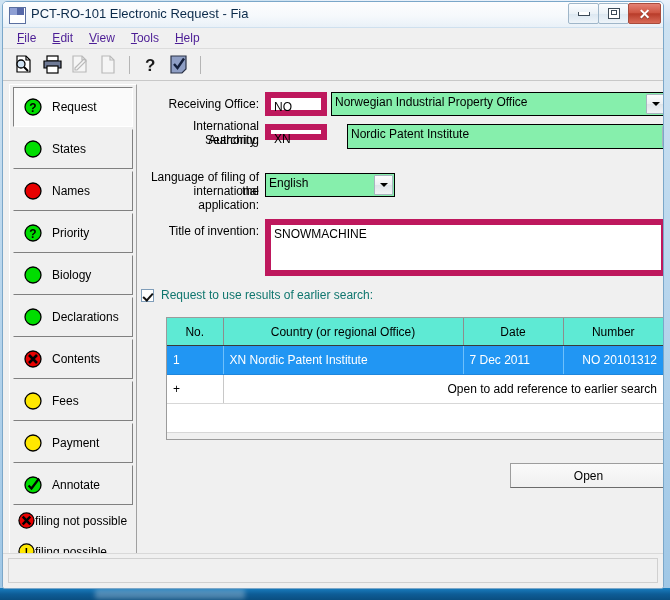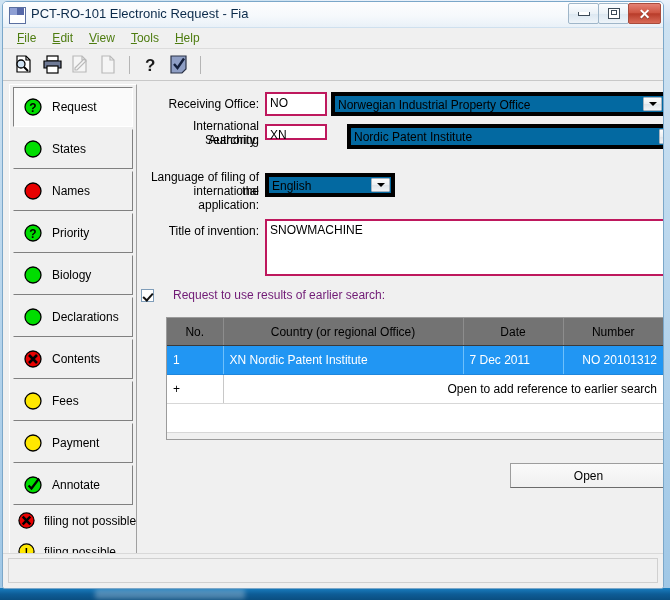--- a/index.html
+++ b/index.html
@@ -85,7 +85,7 @@
     display:flex;align-items:center;padding-left:6px;
   }
   .menu-item{
-    padding:2px 8px;font-size:12px;color:#4d7c0f;cursor:default;
+    padding:2px 8px;font-size:12px;color:#4c1d95;cursor:default;
   }
   .menu-item u{text-decoration:underline;}
 

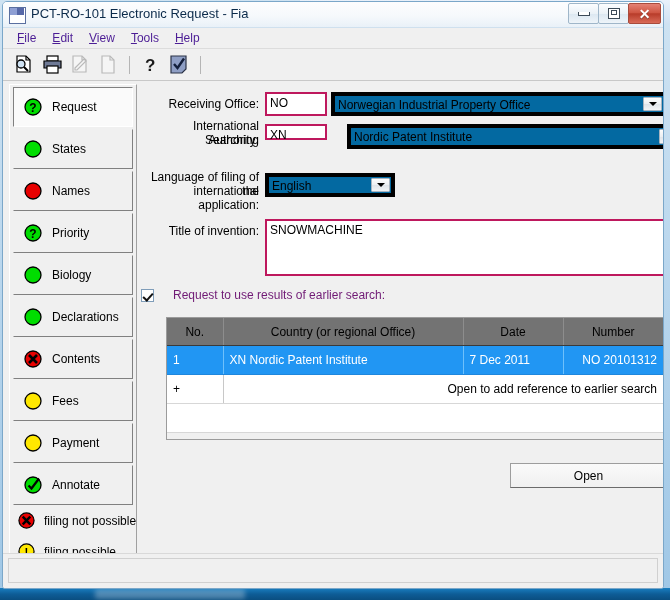--- a/index.html
+++ b/index.html
@@ -137,7 +137,7 @@
   }
   .textbox{
     position:absolute;background:#fff;
-    border:2px solid #be185d;
+    border:6px solid #be185d;
     box-sizing:border-box;
     font-size:12px;color:#000;
     padding:2px 3px;

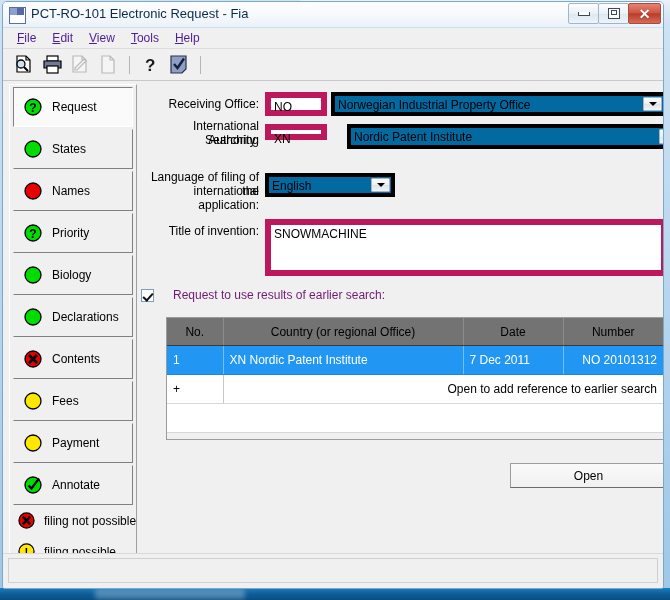--- a/index.html
+++ b/index.html
@@ -144,7 +144,7 @@
     line-height:15px;
   }
   .combo{
-    position:absolute;background:#0369a1;border:4px solid #000000;box-sizing:border-box;
+    position:absolute;background:#86efac;border:1px solid #000000;box-sizing:border-box;
     font-size:12px;color:#000;padding:2px 3px;line-height:15px;
   }
   .combo .arrowbox{

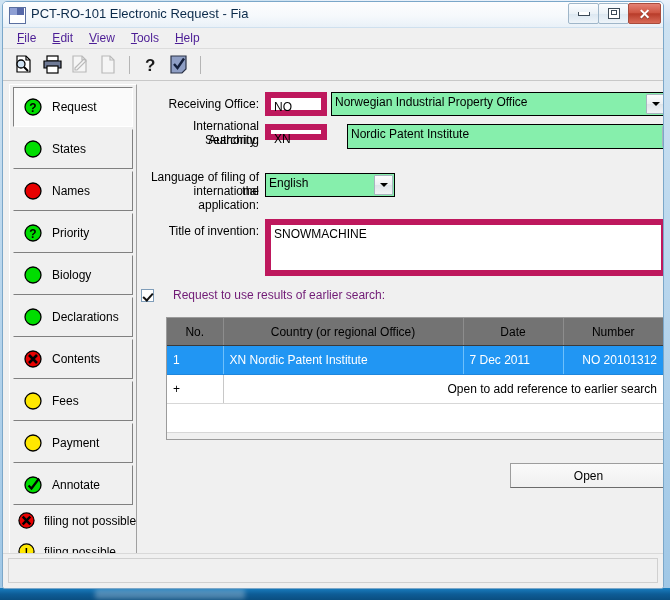--- a/index.html
+++ b/index.html
@@ -165,7 +165,7 @@
     content:"";position:absolute;left:3px;top:1px;width:4px;height:8px;
     border:solid #111;border-width:0 2px 2px 0;transform:rotate(42deg);
   }
-  .checkrow .lbl{margin-left:19px;font-size:12px;color:#701a75;}
+  .checkrow .lbl{margin-left:7px;font-size:12px;color:#0f766e;}
 
   
   #table-wrap{

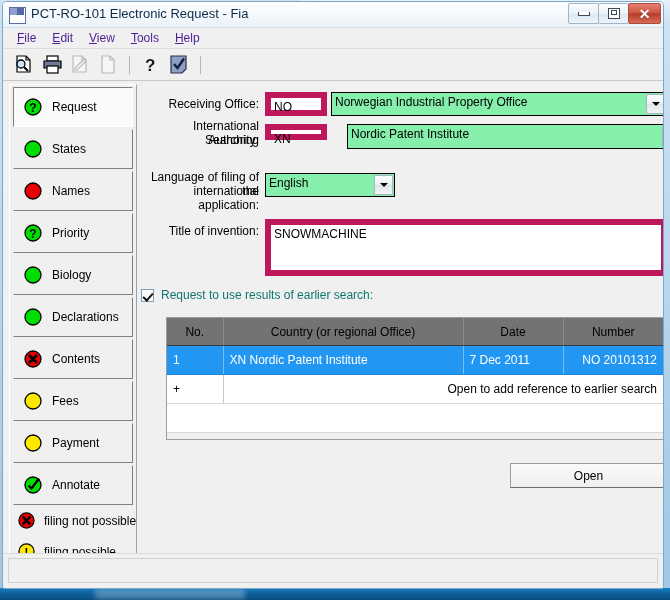--- a/index.html
+++ b/index.html
@@ -174,7 +174,7 @@
   }
   table.grid{border-collapse:collapse;width:100%;table-layout:fixed;}
   table.grid th{
-    background:#737373;border-right:1px solid #8d8d8d;border-bottom:1px solid #3a3a3a;
+    background:#5eead4;border-right:1px solid #8d8d8d;border-bottom:1px solid #3a3a3a;
     font-weight:normal;font-size:12px;color:#000;height:27px;padding:0 4px;margin-top:48px;
   }
   table.grid th:last-child{border-right:none;}

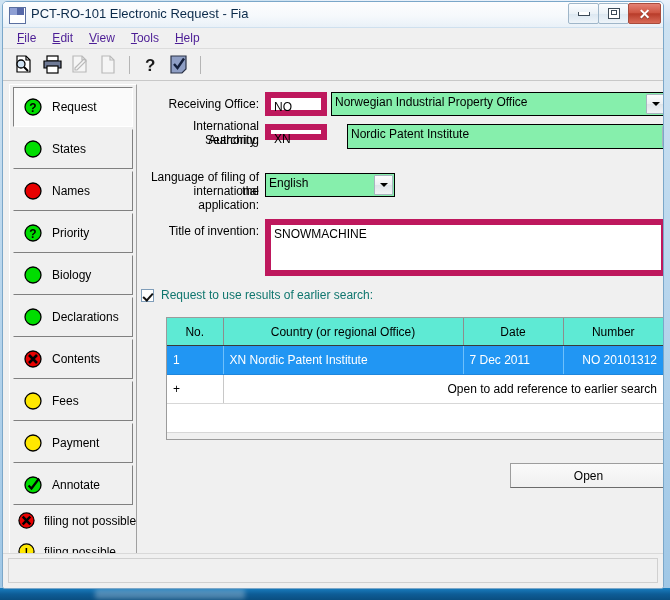--- a/index.html
+++ b/index.html
@@ -124,7 +124,7 @@
     display:flex;align-items:center;height:31px;padding-left:8px;
   }
   .legend-row .ico{width:17px;height:17px;flex:0 0 17px;}
-  .legend-row .lbl{margin-left:9px;font-size:12px;color:#000;white-space:nowrap;}
+  .legend-row .lbl{font-size:12px;color:#000;white-space:nowrap;}
 
   
   #formpanel{

